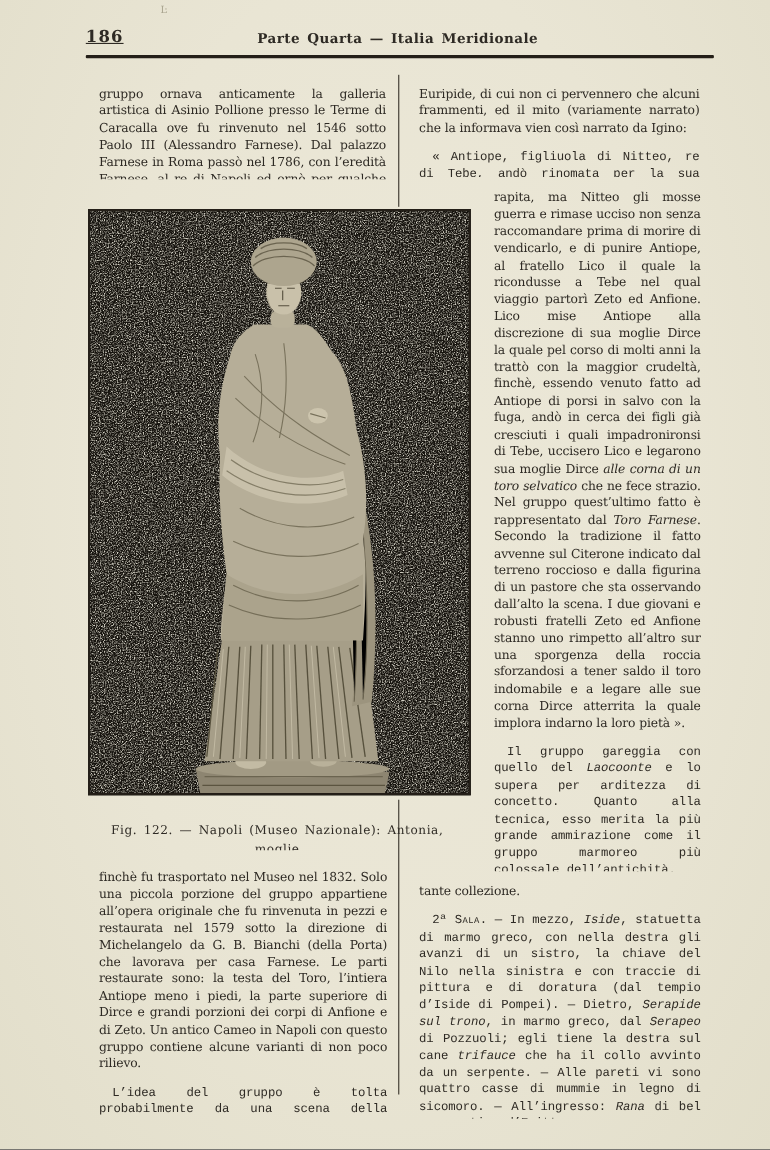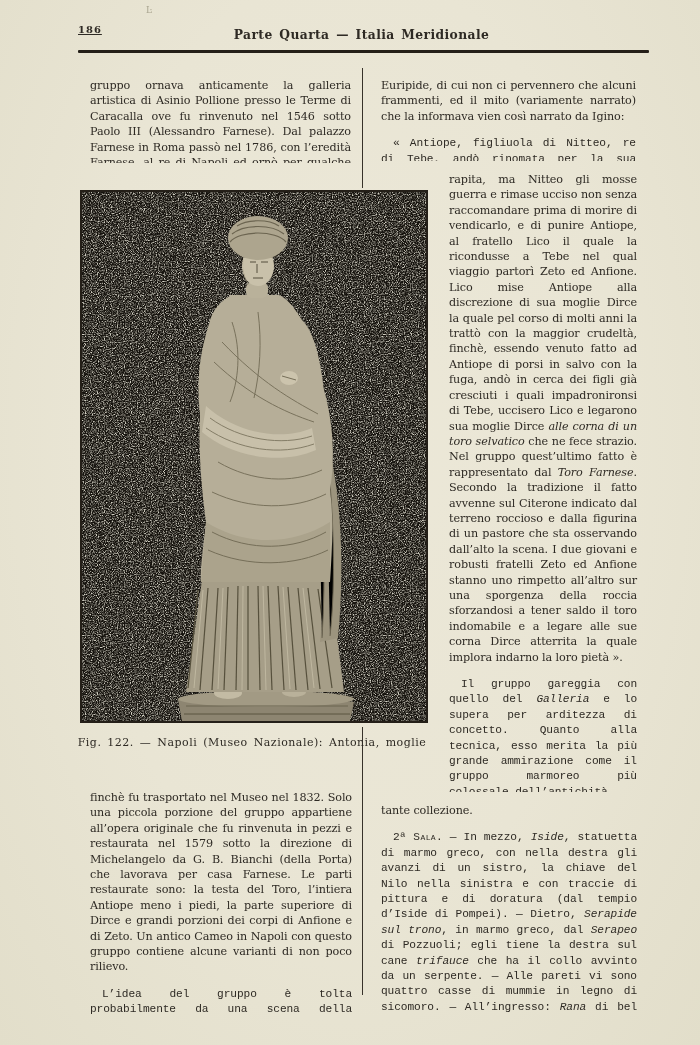--- a/index.html
+++ b/index.html
@@ -24,7 +24,7 @@
   .tb span.i{font-style:italic;}
   .tb span.b{font-weight:bold;}
   .tb span.sc{font-variant:small-caps;letter-spacing:0.4px;}
-  .hdr-num{position:absolute;left:78px;top:24px;font-size:10px;font-weight:600;letter-spacing:1px;text-decoration:underline;}
+  .hdr-num{position:absolute;left:78px;top:24px;font-size:15px;font-weight:600;letter-spacing:1px;text-decoration:underline;}
   .hdr-title{position:absolute;left:76px;top:27px;width:571px;text-align:center;font-size:12.3px;font-weight:600;letter-spacing:0.4px;word-spacing:2px;}
   .hdr-rule{position:absolute;left:78px;top:50px;width:571px;height:3px;background:#241f18;border-radius:1px;}
   .pencil-mark{position:absolute;left:146px;top:5px;font-size:9px;color:#a9a48f;}

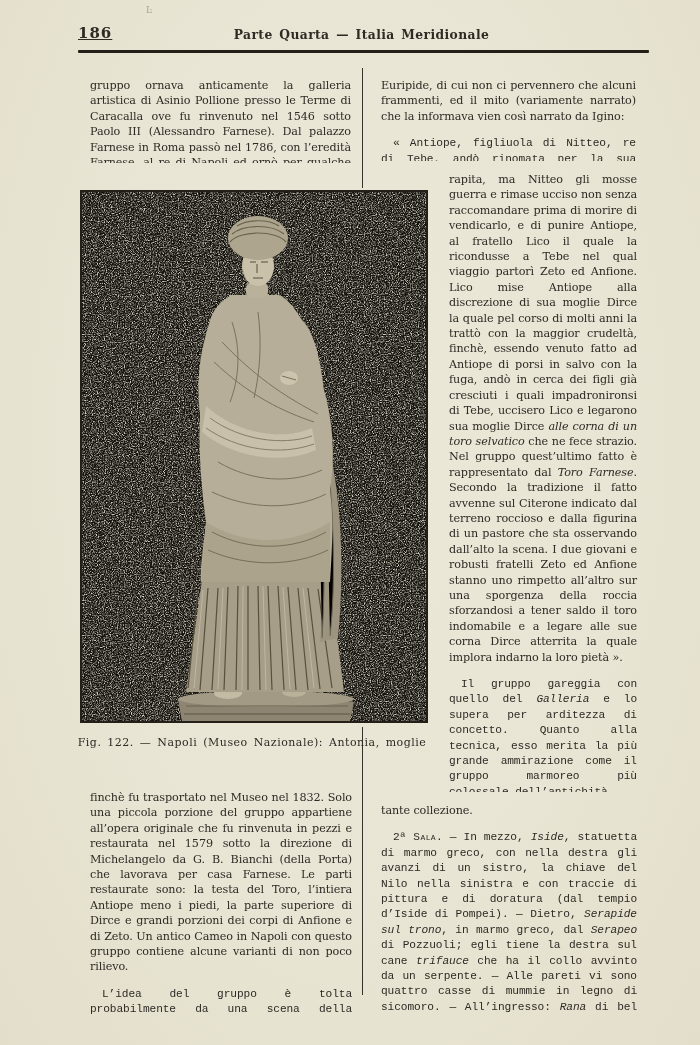--- a/index.html
+++ b/index.html
@@ -70,7 +70,7 @@
     </div>
   <div id="right-narrow" class="tb">
       <p><span>rapita, ma Nitteo gli mosse guerra e rimase ucciso non senza raccomandare prima di morire di vendicarlo, e di punire Antiope, al fratello Lico il quale la ricondusse a Tebe nel qual viaggio partorì Zeto ed Anfione. Lico mise Antiope alla discrezione di sua moglie Dirce la quale pel corso di molti anni la trattò con la maggior crudeltà, finchè, essendo venuto fatto ad Antiope di porsi in salvo con la fuga, andò in cerca dei figli già cresciuti i quali impadronironsi di Tebe, uccisero Lico e legarono sua moglie Dirce </span><span class="i">alle corna di un toro selvatico</span><span> che ne fece strazio. Nel gruppo quest’ultimo fatto è rappresentato dal </span><span class="i">Toro Farnese</span><span>. Secondo la tradizione il fatto avvenne sul Citerone indicato dal terreno roccioso e dalla figurina di un pastore che sta osservando dall’alto la scena. I due giovani e robusti fratelli Zeto ed Anfione stanno uno rimpetto all’altro sur una sporgenza della roccia sforzandosi a tener saldo il toro indomabile e a legare alle sue corna Dirce atterrita la quale implora indarno la loro pietà ».</span></p>
-      <p class="ind"><span>Il gruppo gareggia con quello del </span><span class="i">Galleria</span><span> e lo supera per arditezza di concetto. Quanto alla tecnica, esso merita la più grande ammirazione come il gruppo marmoreo più colossale dell’antichità.</span></p>
+      <p class="ind"><span>Il gruppo gareggia con quello del </span><span class="i">Laocoonte</span><span> e lo supera per arditezza di concetto. Quanto alla tecnica, esso merita la più grande ammirazione come il gruppo marmoreo più colossale dell’antichità.</span></p>
     </div>
 
   <div class="figure">

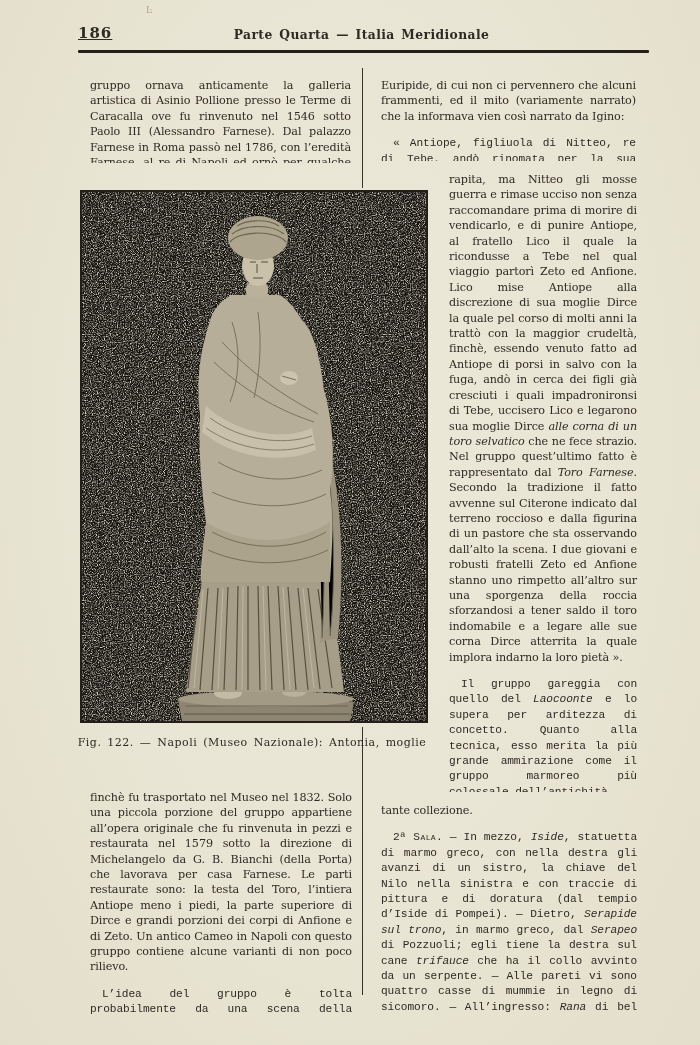--- a/index.html
+++ b/index.html
@@ -41,7 +41,7 @@
     font-size:11px;line-height:16.5px;text-align:center;
     letter-spacing:0.5px;word-spacing:2px;overflow:hidden;
   }
-  .caption p{margin:4px;text-align:center;}
+  .caption p{margin:16px;text-align:center;}
   #left-top{left:78px;top:66px;width:285px;height:97px;}
   #right-top{left:369px;top:66px;width:279px;height:95px;}
   #right-narrow{left:437px;top:160px;width:212px;height:632px;}

